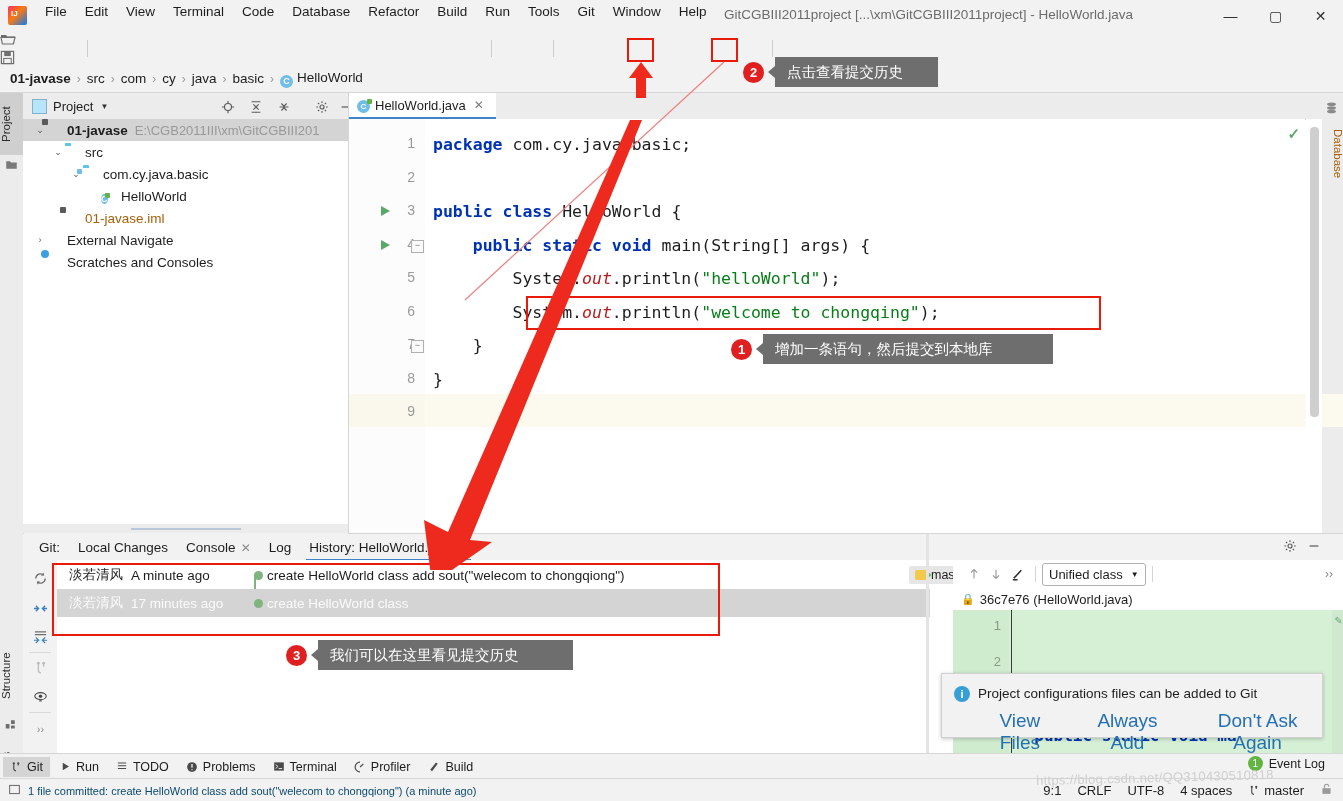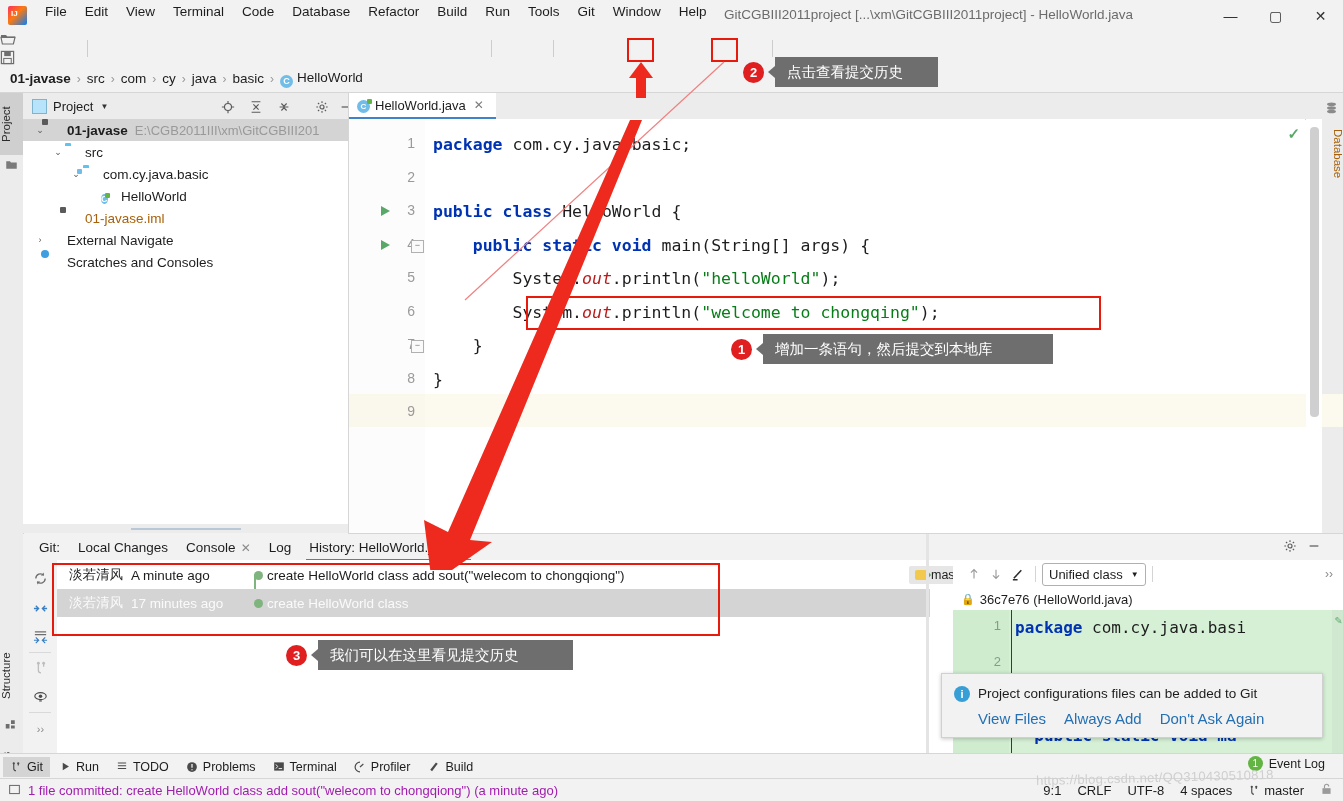--- a/index.html
+++ b/index.html
@@ -638,7 +638,6 @@
         <div class="diffscroll">
           <div class="diffmark">✎</div>
         </div>
-      <div class="dcode" style="top: 8px;"><span class="k">package </span><span class="pl">com.cy.java.basi</span></div>
           <div class="dcode" style="top: 44px;"></div>
           <div class="dcode" style="top: 80px;"></div>
           <div class="dcode" style="top: 116px;"><span class="k">  public static void ma</span></div>

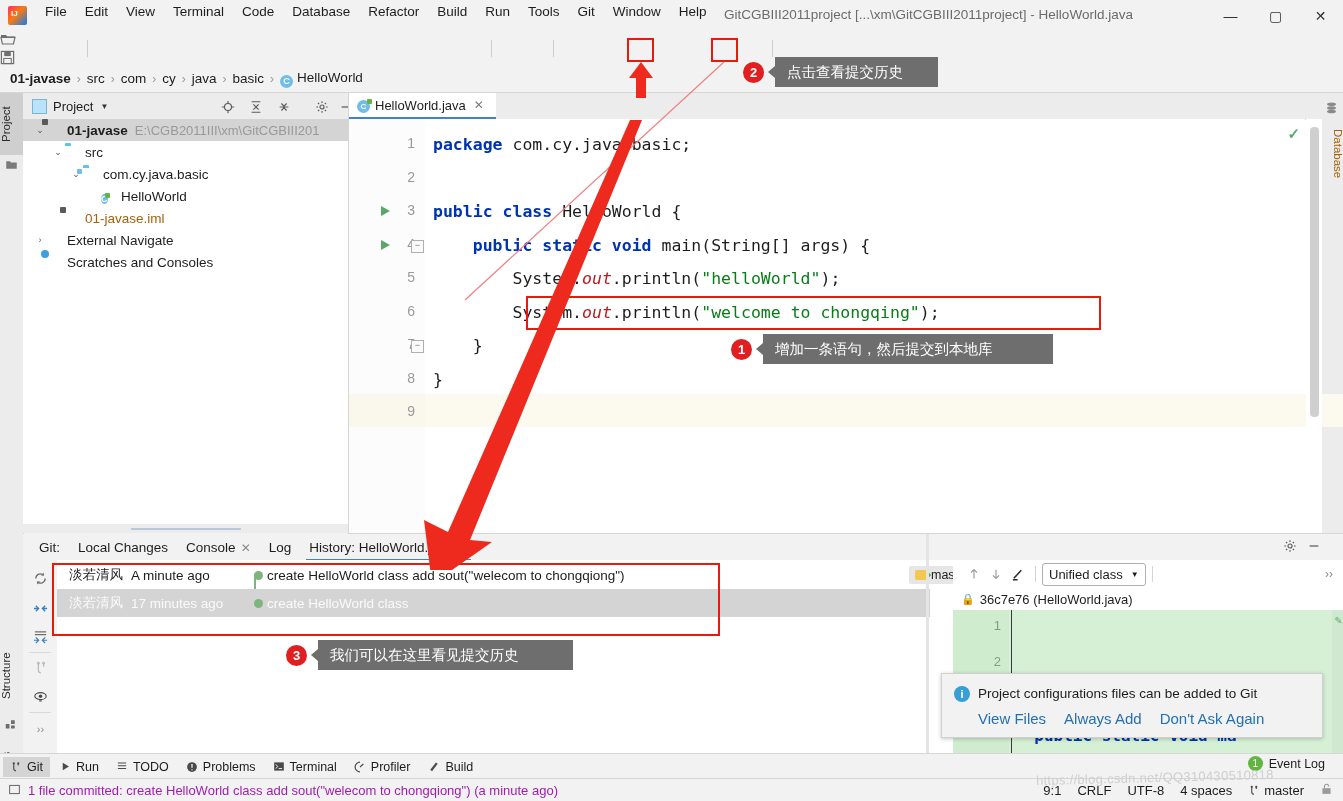--- a/index.html
+++ b/index.html
@@ -151,7 +151,7 @@
   .bal-i{position:absolute;left:12px;top:12px;width:16px;height:16px;border-radius:50%;background:#389fd6;color:#fff;font-size:11px;font-weight:bold;text-align:center;line-height:16px;}
   .bal-txt{position:absolute;left:36px;top:12px;font-size:13.5px;color:#1d1d1d;}
   .bal-links{position:absolute;left:36px;top:36px;display:flex;gap:18px;}
-  .bal-link{font-size:15px;color:#2470b3;text-align:center;}
+  .bal-link{font-size:19px;color:#2470b3;text-align:center;}
 
   
   .bottombar{position:absolute;left:0;top:753px;width:1343px;height:25px;background:#f2f2f2;border-top:1px solid #d6d6d6;display:flex;align-items:center;}

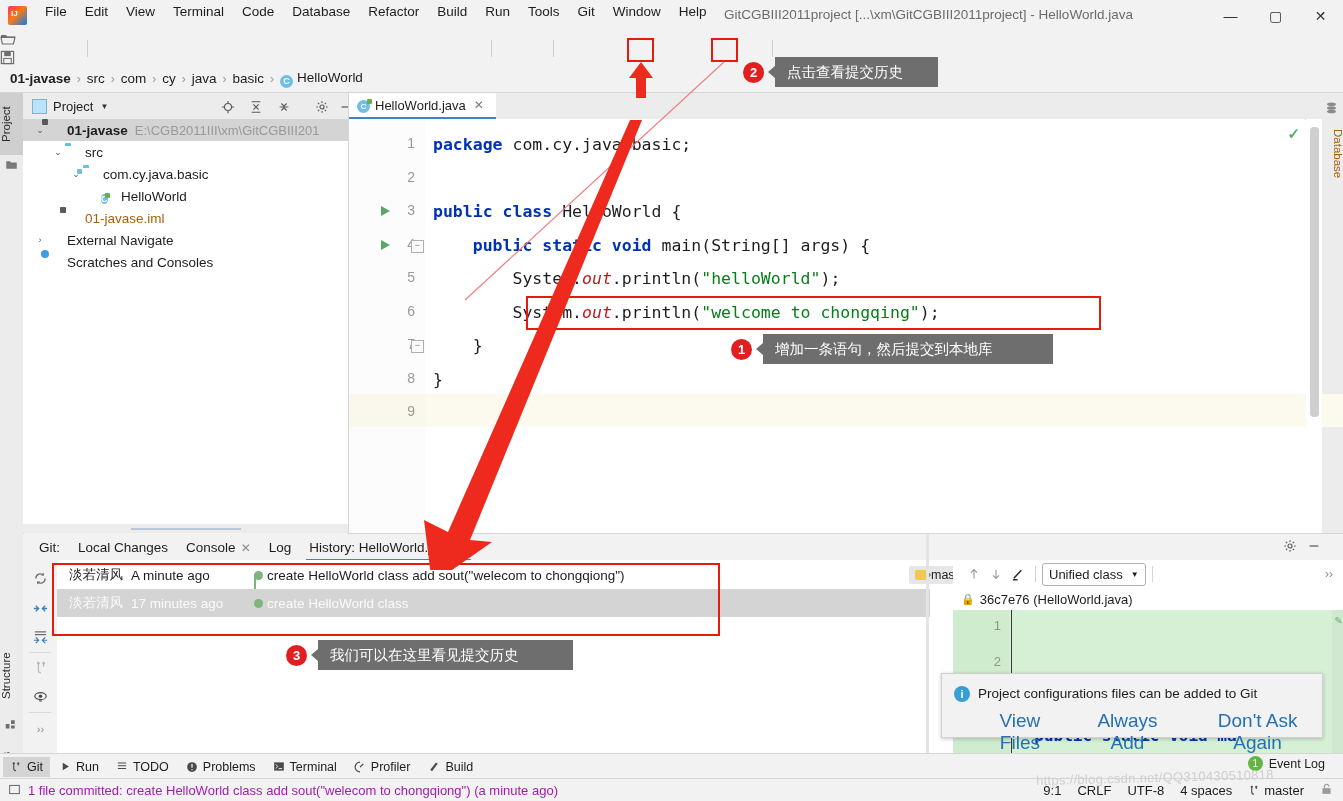--- a/index.html
+++ b/index.html
@@ -164,7 +164,7 @@
   
   .statusbar{position:absolute;left:0;top:778px;width:1343px;height:23px;background:#f2f2f2;border-top:1px solid #d6d6d6;display:flex;align-items:center;}
   .sb-ic{margin-left:8px;margin-right:7px;color:#5a5a5a;font-size:12px;}
-  .sb-msg{font-size:13px;color:#a21caf;}
+  .sb-msg{font-size:11px;color:#0c4a6e;}
   .sb-right{position:absolute;right:10px;top:0;height:23px;display:flex;align-items:center;gap:16px;font-size:13px;}
   .sb-br{display:flex;align-items:center;gap:4px;}
   .watermark{position:absolute;left:1036px;top:770px;font-size:13px;color:#cfcfcf;letter-spacing:.3px;transform:rotate(-1.5deg);}

